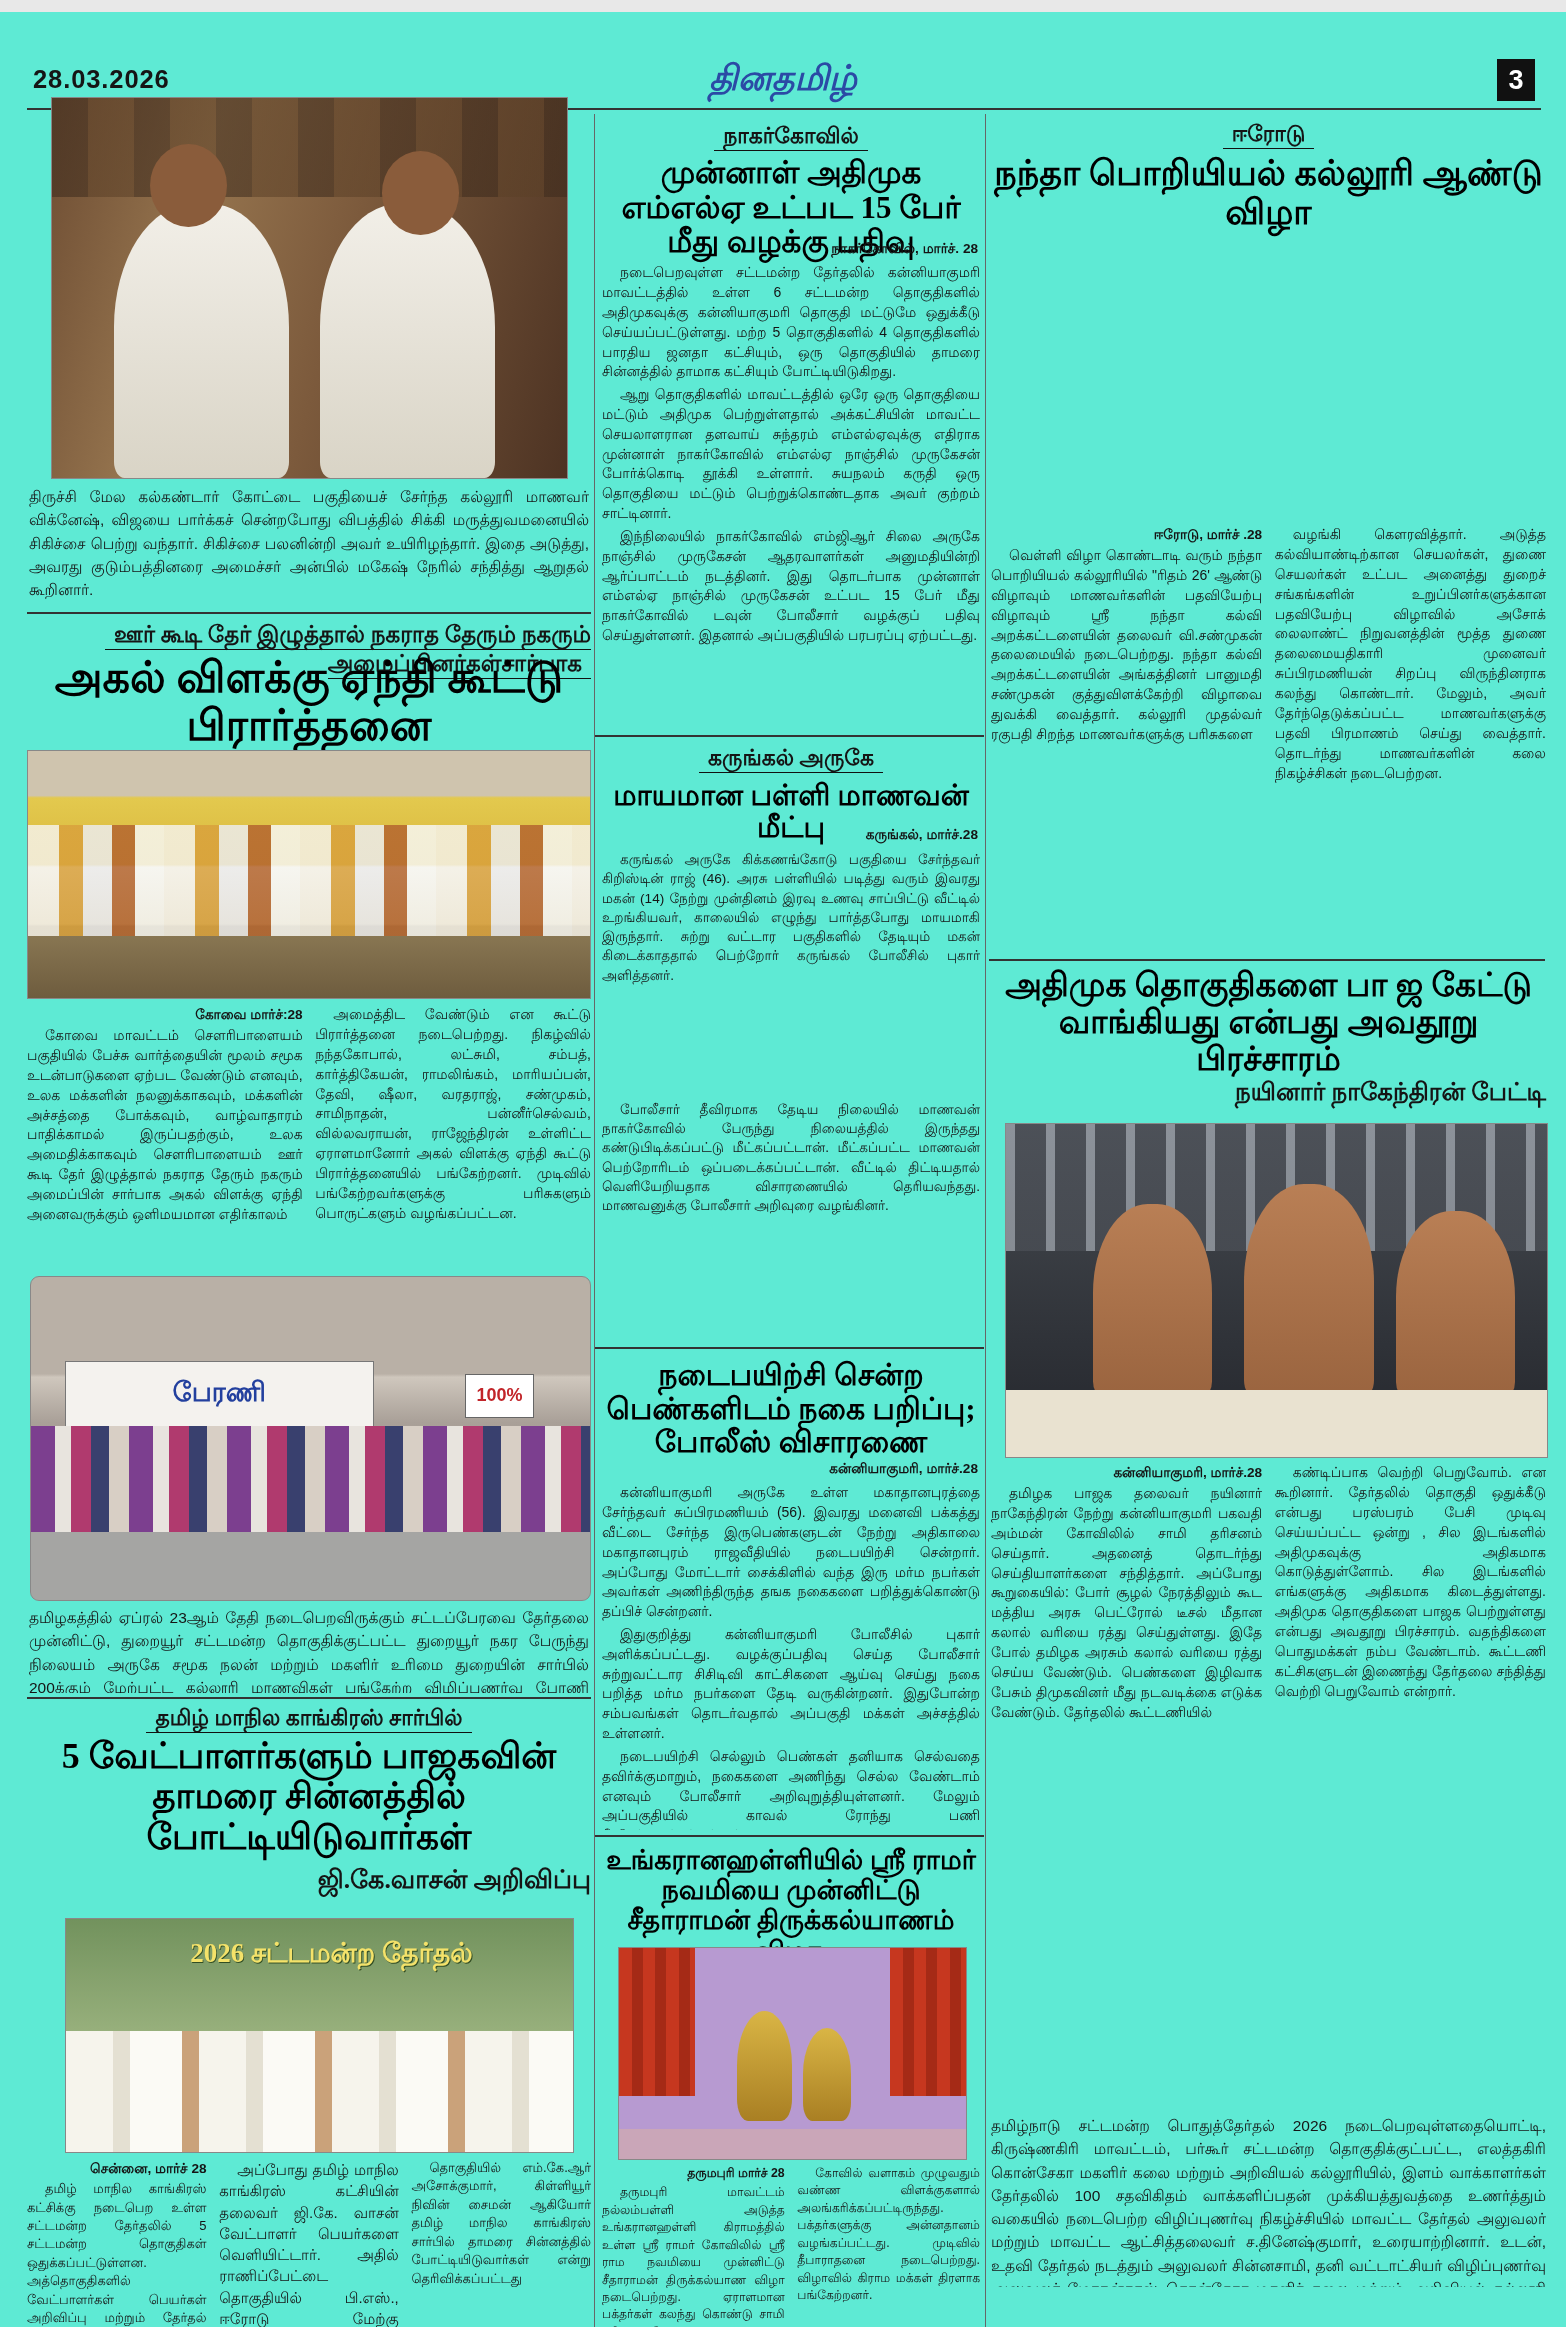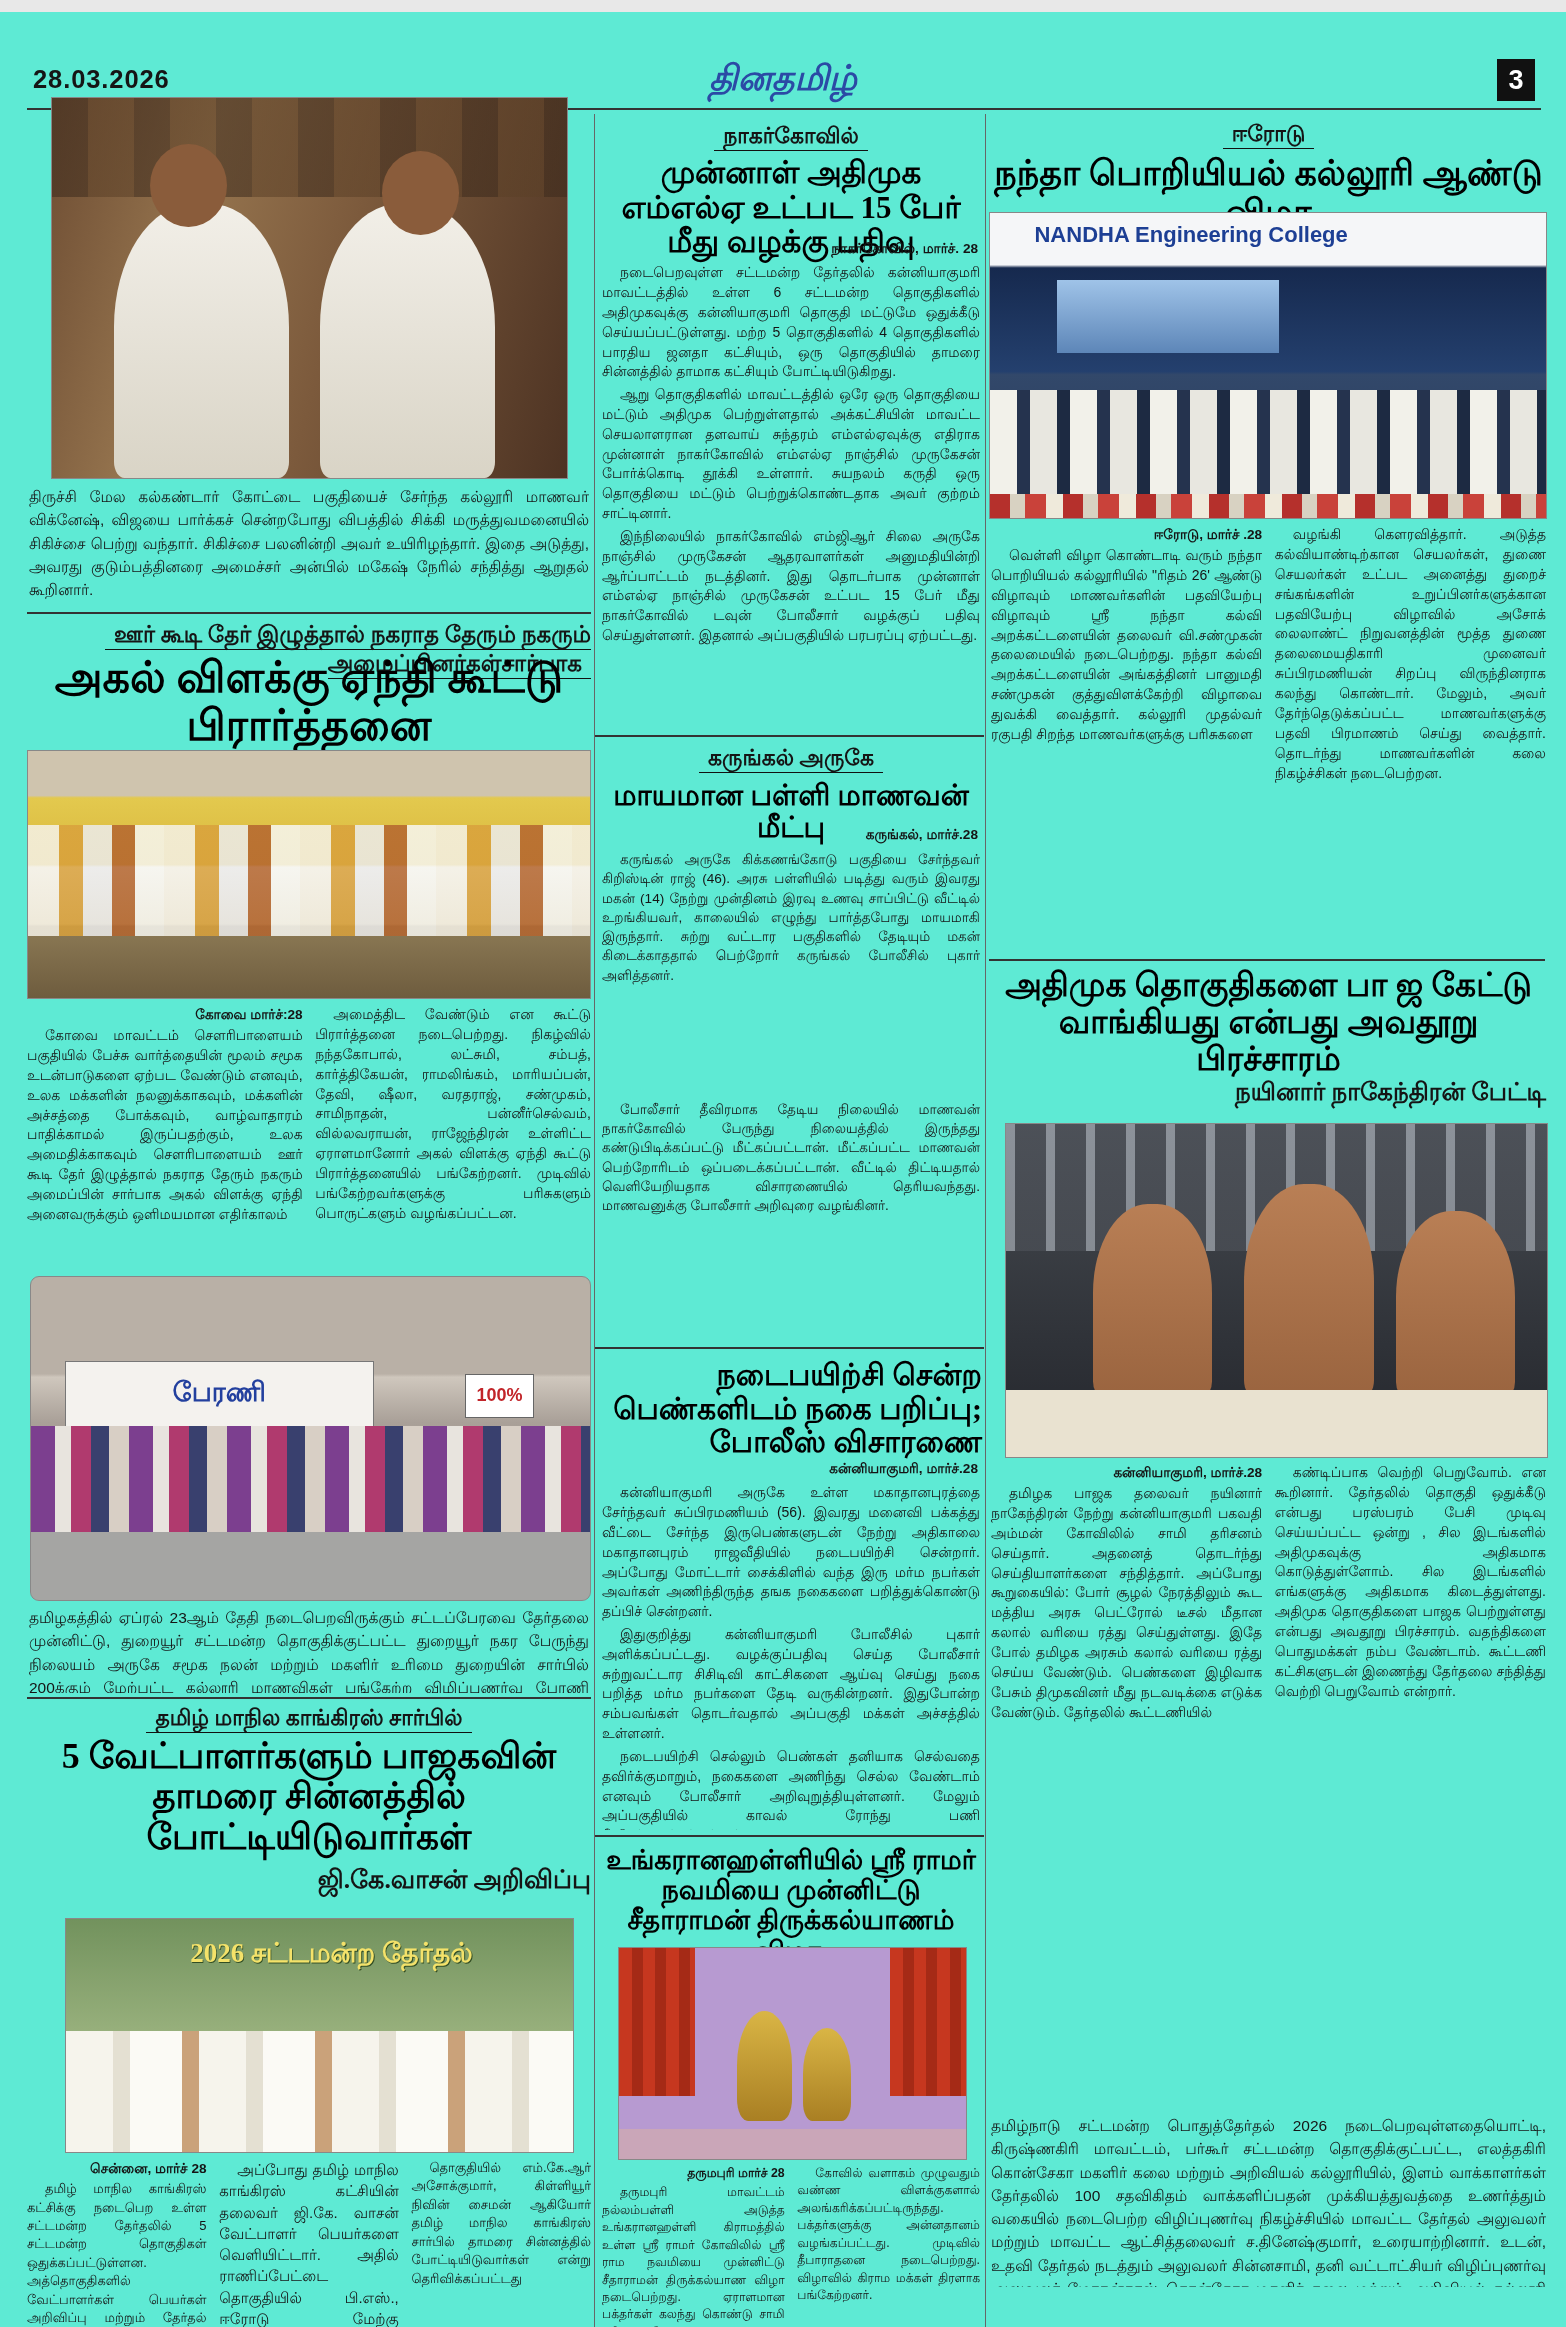--- a/index.html
+++ b/index.html
@@ -212,12 +212,6 @@
   </div>
   <div class="headline" style="left:991px;width:555px;top:142px;font-size:35px;">நந்தா பொறியியல் கல்லூரி ஆண்டு விழா</div>
 
-  <div class="photo ph-nandha" style="left:989px;top:200px;width:556px;height:305px;">
-    <div class="bannertext">NANDHA Engineering College</div>
-    <div class="screen"></div>
-    <div class="students"></div>
-    <div class="flowers"></div>
-  </div>
 
   <div class="cols" style="left:991px;top:513px;width:555px;height:431px;">
     <div class="col bodytext">

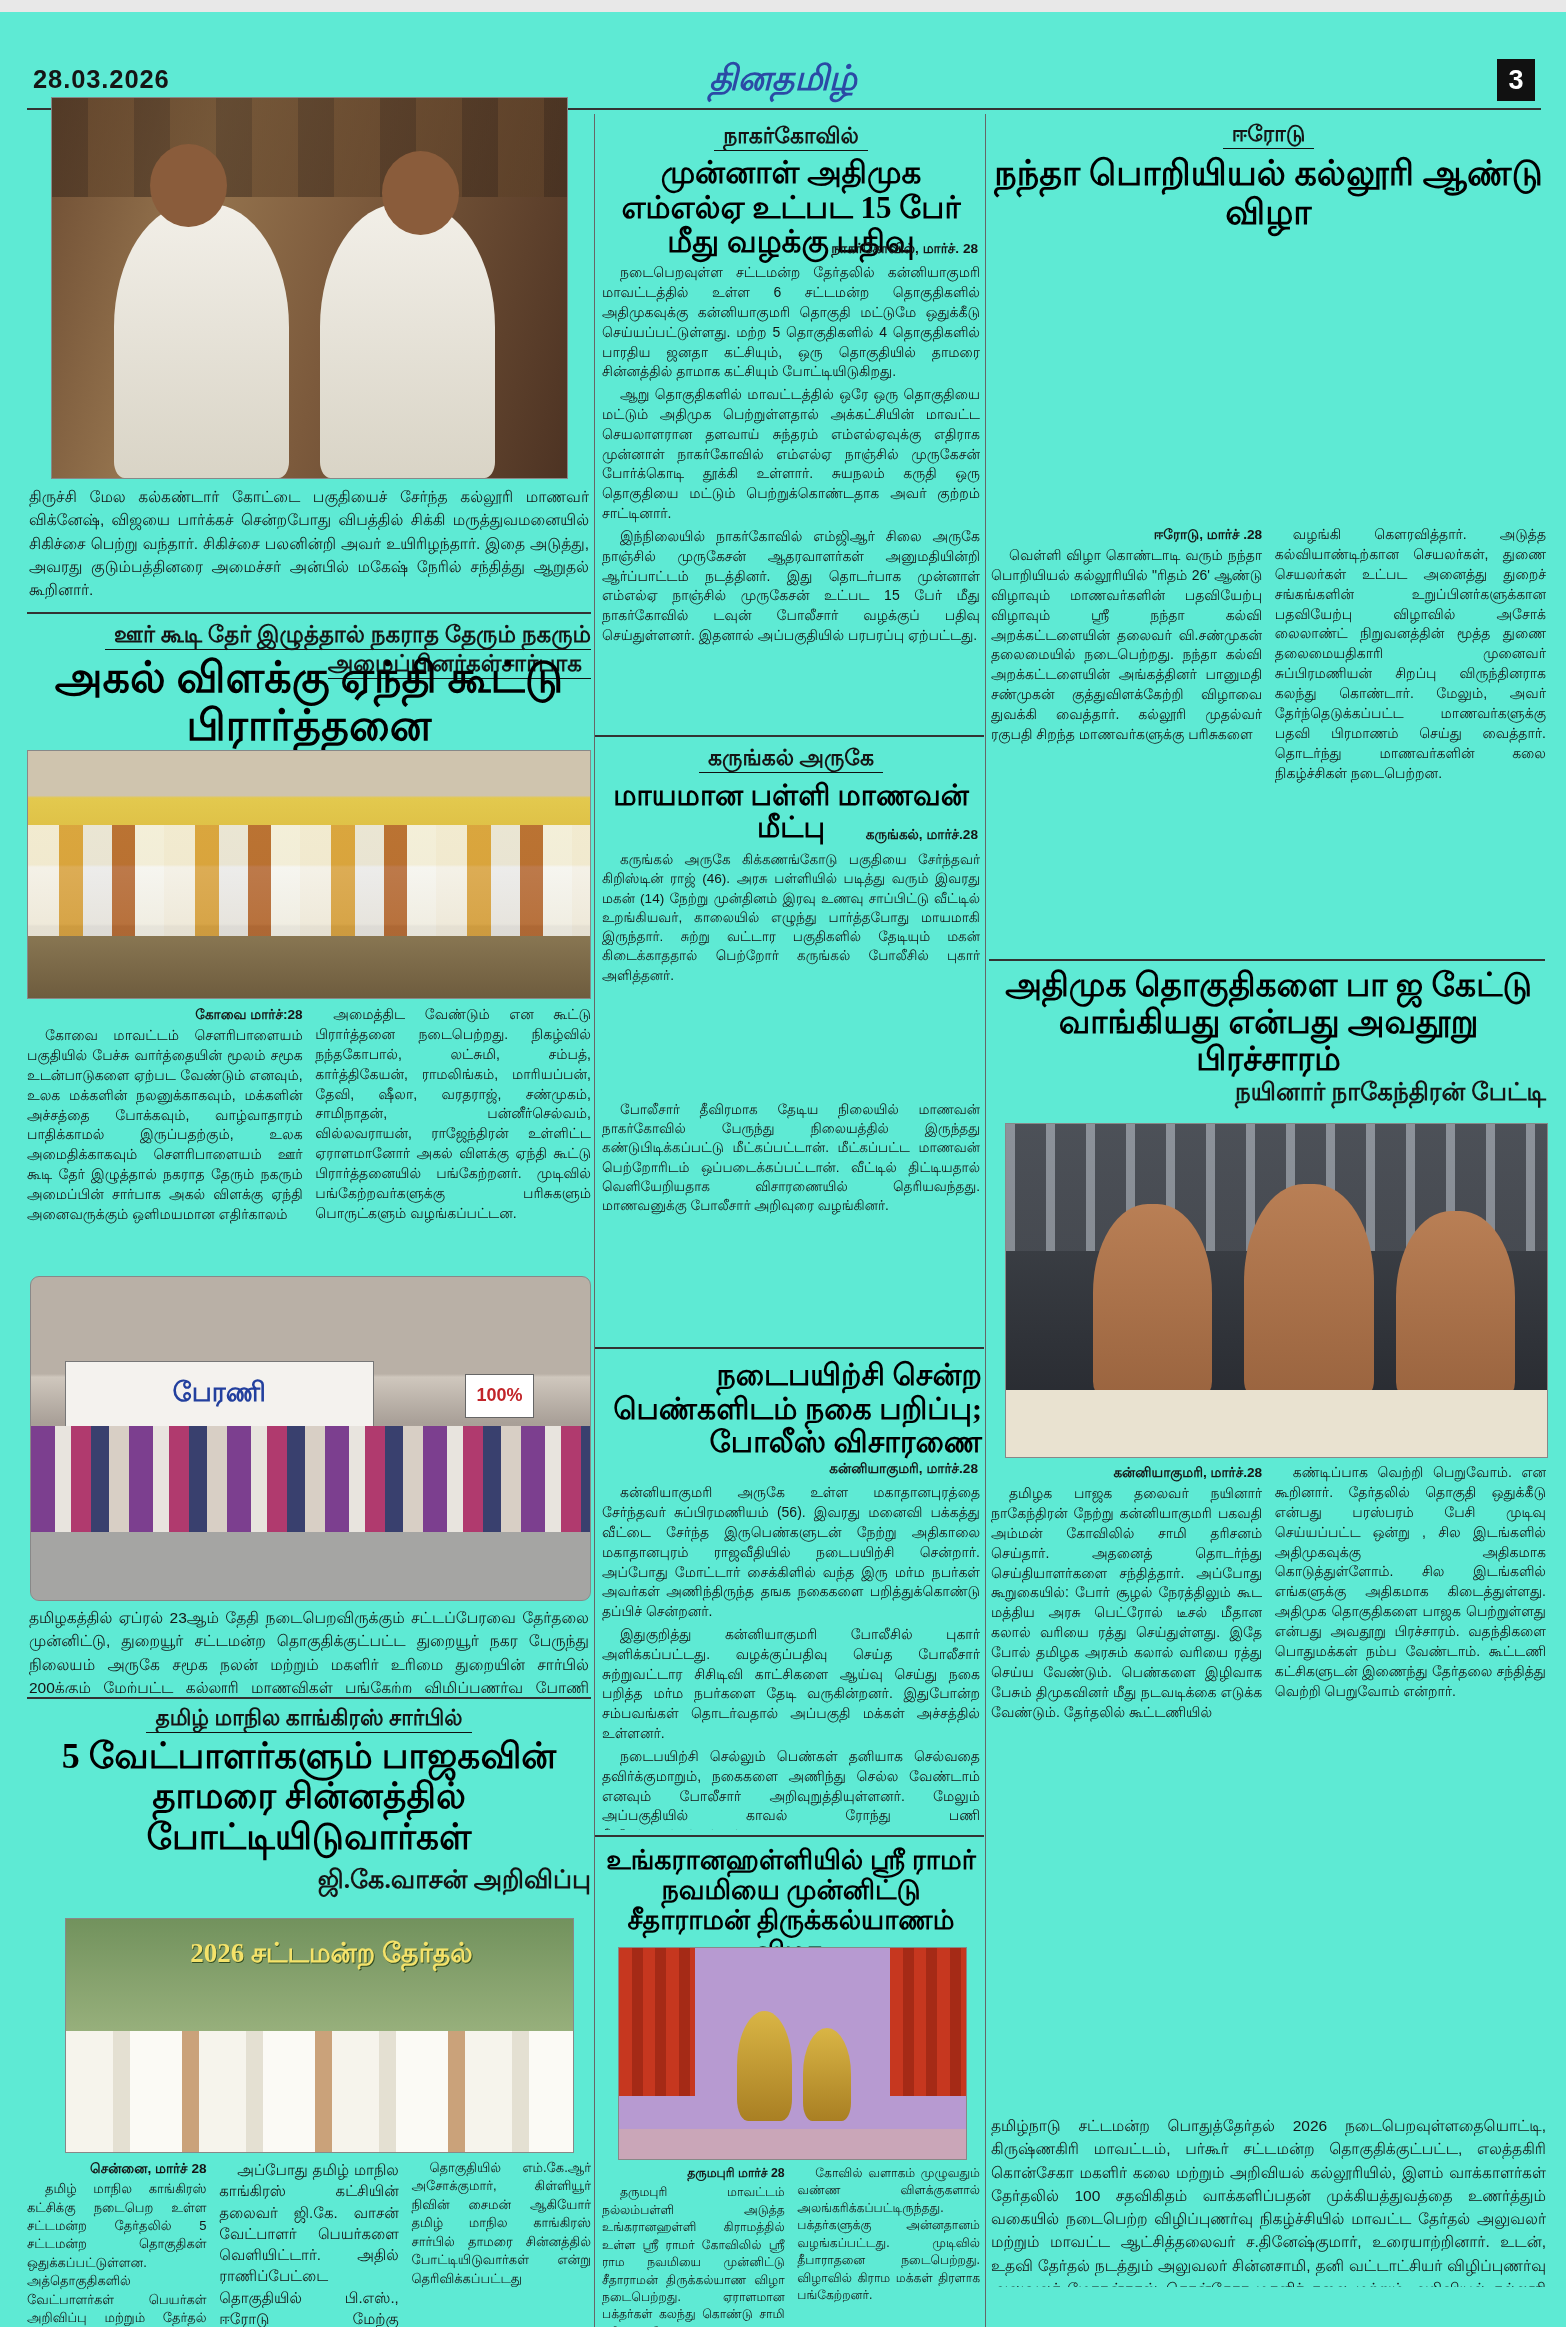--- a/index.html
+++ b/index.html
@@ -180,7 +180,7 @@
   </div>
 
   <div class="hline" style="left:595px;width:389px;top:1335px;height:1.8px;"></div>
-  <div class="headline" style="left:600px;width:382px;top:1346px;font-size:30px;text-align:right;">நடைபயிற்சி சென்ற பெண்களிடம் நகை பறிப்பு; போலீஸ் விசாரணை</div>
+  <div class="headline" style="left:600px;width:382px;top:1346px;font-size:30px;">நடைபயிற்சி சென்ற பெண்களிடம் நகை பறிப்பு; போலீஸ் விசாரணை</div>
   <div class="abs dateline" style="left:600px;width:378px;top:1449px;">கன்னியாகுமரி, மார்ச்.28</div>
   <div class="abs bodytext" style="left:602px;top:1471px;width:378px;height:347px;">
     <p class="para">கன்னியாகுமரி அருகே உள்ள மகாதானபுரத்தை சேர்ந்தவர் சுப்பிரமணியம் (56). இவரது மனைவி பக்கத்து வீட்டை சேர்ந்த இருபெண்களுடன் நேற்று அதிகாலை மகாதானபுரம் ராஜவீதியில் நடைபயிற்சி சென்றார். அப்போது மோட்டார் சைக்கிளில் வந்த இரு மர்ம நபர்கள் அவர்கள் அணிந்திருந்த தஙக நகைகளை பறித்துக்கொண்டு தப்பிச் சென்றனர்.</p>

